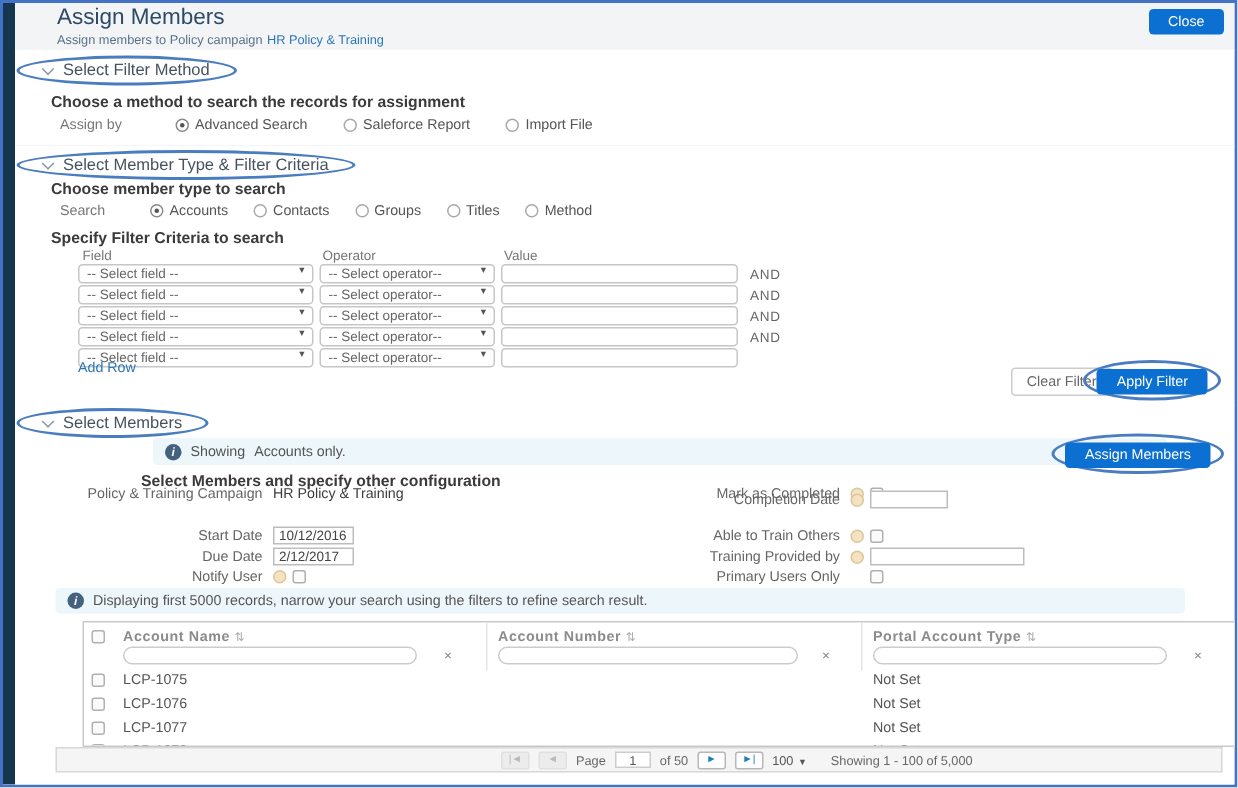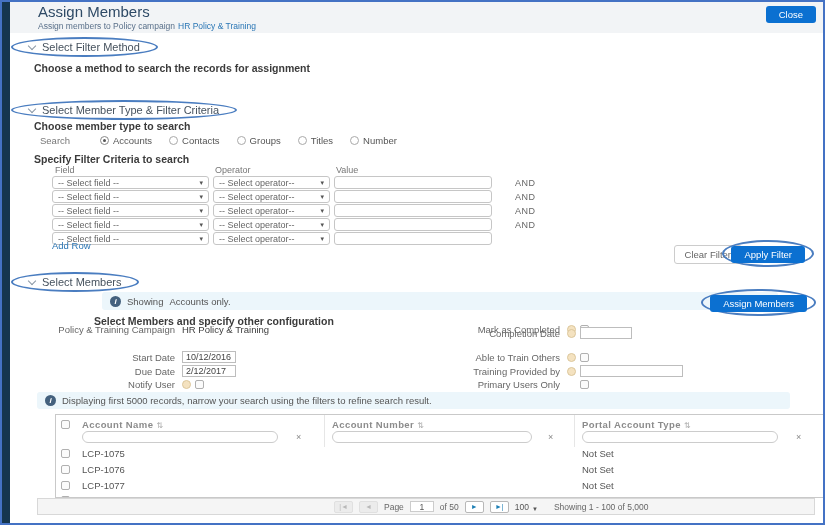--- a/index.html
+++ b/index.html
@@ -119,6 +119,21 @@
       <span>Select Filter Method</span>
     </span>
     <div class="sec-h" style="left:24px;top:29px;">Choose a method to search the records for assignment</div>
+    <div class="inline-row" style="left:30px;top:45px;gap:24px;">
+      <span class="row-label" style="width:53px;">Assign by</span>
+      <span class="ritem">
+          <span class="radio on"></span>
+          <span>Advanced Search</span>
+        </span>
+      <span class="ritem">
+          <span class="radio"></span>
+          <span>Saleforce Report</span>
+        </span>
+      <span class="ritem">
+          <span class="radio"></span>
+          <span>Import File</span>
+        </span>
+    </div>
   </div>
 
   <div class="sec sec2">

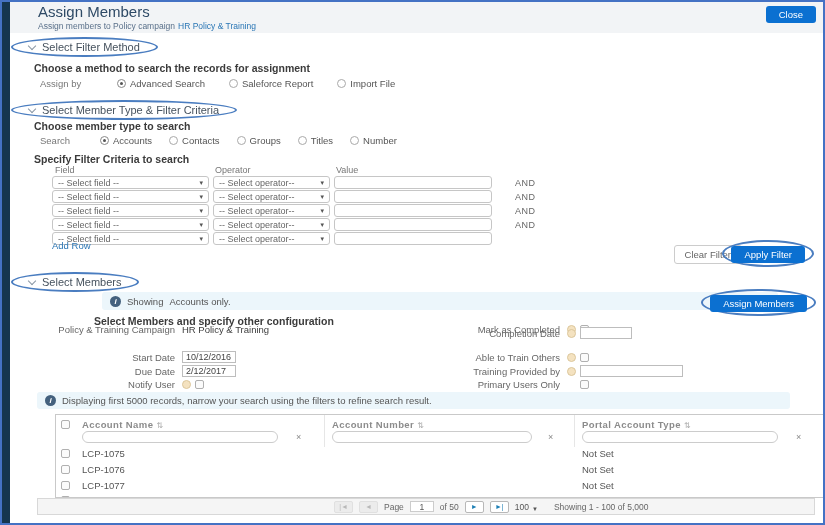--- a/index.html
+++ b/index.html
@@ -162,7 +162,7 @@
         </span>
       <span class="ritem">
           <span class="radio"></span>
-          <span>Number</span>
+          <span>Method</span>
         </span>
     </div>
     <div class="sec-h" style="left:24px;top:56px;">Specify Filter Criteria to search</div>

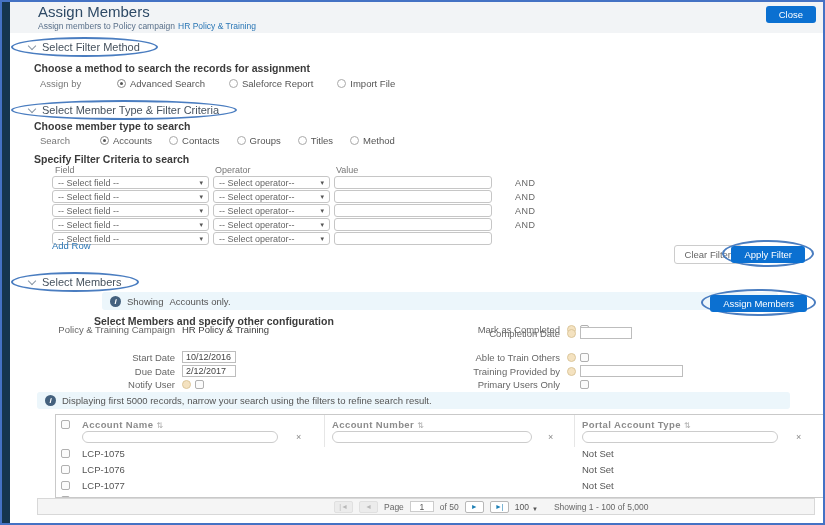--- a/index.html
+++ b/index.html
@@ -37,7 +37,7 @@
   .fgrid{position:absolute;left:42px;top:68px;width:520px;}
   .collbl{position:absolute;top:0;font-size:9px;color:#777;}
   .frow-f{position:absolute;display:flex;align-items:center;height:13px;}
-  .selbox{display:flex;align-items:center;justify-content:space-between;height:13px;box-sizing:border-box;
+  .selbox{display:flex;align-items:flex-start;justify-content:space-between;height:13px;box-sizing:border-box;
           border:1px solid #c6c6c6;border-radius:3px;background:#fff;font-size:9px;color:#666;padding:0 5px;cursor:pointer;}
   .caret{font-size:7px;color:#555;line-height:1;}
   .vinput{height:13px;box-sizing:border-box;border:1px solid #c6c6c6;border-radius:3px;background:#fff;

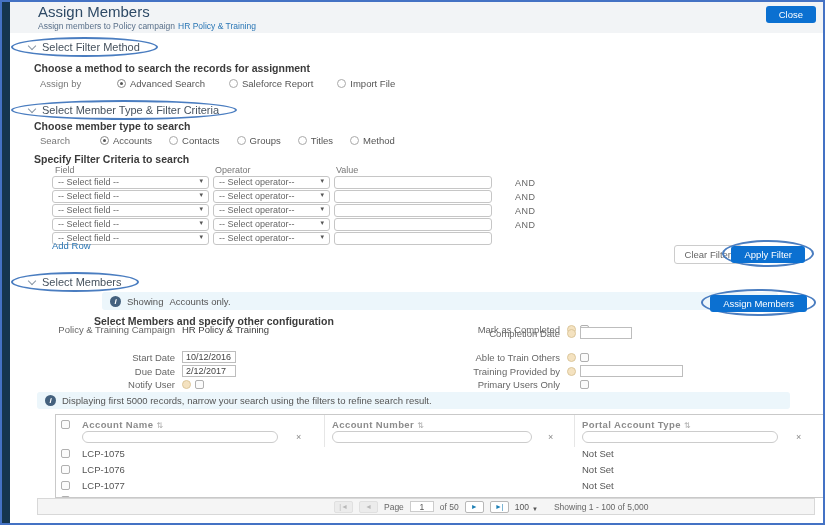--- a/index.html
+++ b/index.html
@@ -42,7 +42,7 @@
   .caret{font-size:7px;color:#555;line-height:1;}
   .vinput{height:13px;box-sizing:border-box;border:1px solid #c6c6c6;border-radius:3px;background:#fff;
           font-size:9px;padding:0 4px;font-family:inherit;color:#444;}
-  .and{font-size:9px;color:#666;letter-spacing:.5px;margin-left:23px;}
+  .and{font-size:9px;color:#666;letter-spacing:.5px;margin-left:8px;}
   .addrow{position:absolute;left:42px;top:143px;font-size:9.5px;color:#2a76b5;text-decoration:none;}
   .clear-btn{position:absolute;right:81px;top:148px;}
   .oval-wrap{position:absolute;border:2px solid #4a7dc0;border-radius:50%;padding:2px 7px;display:inline-block;}

